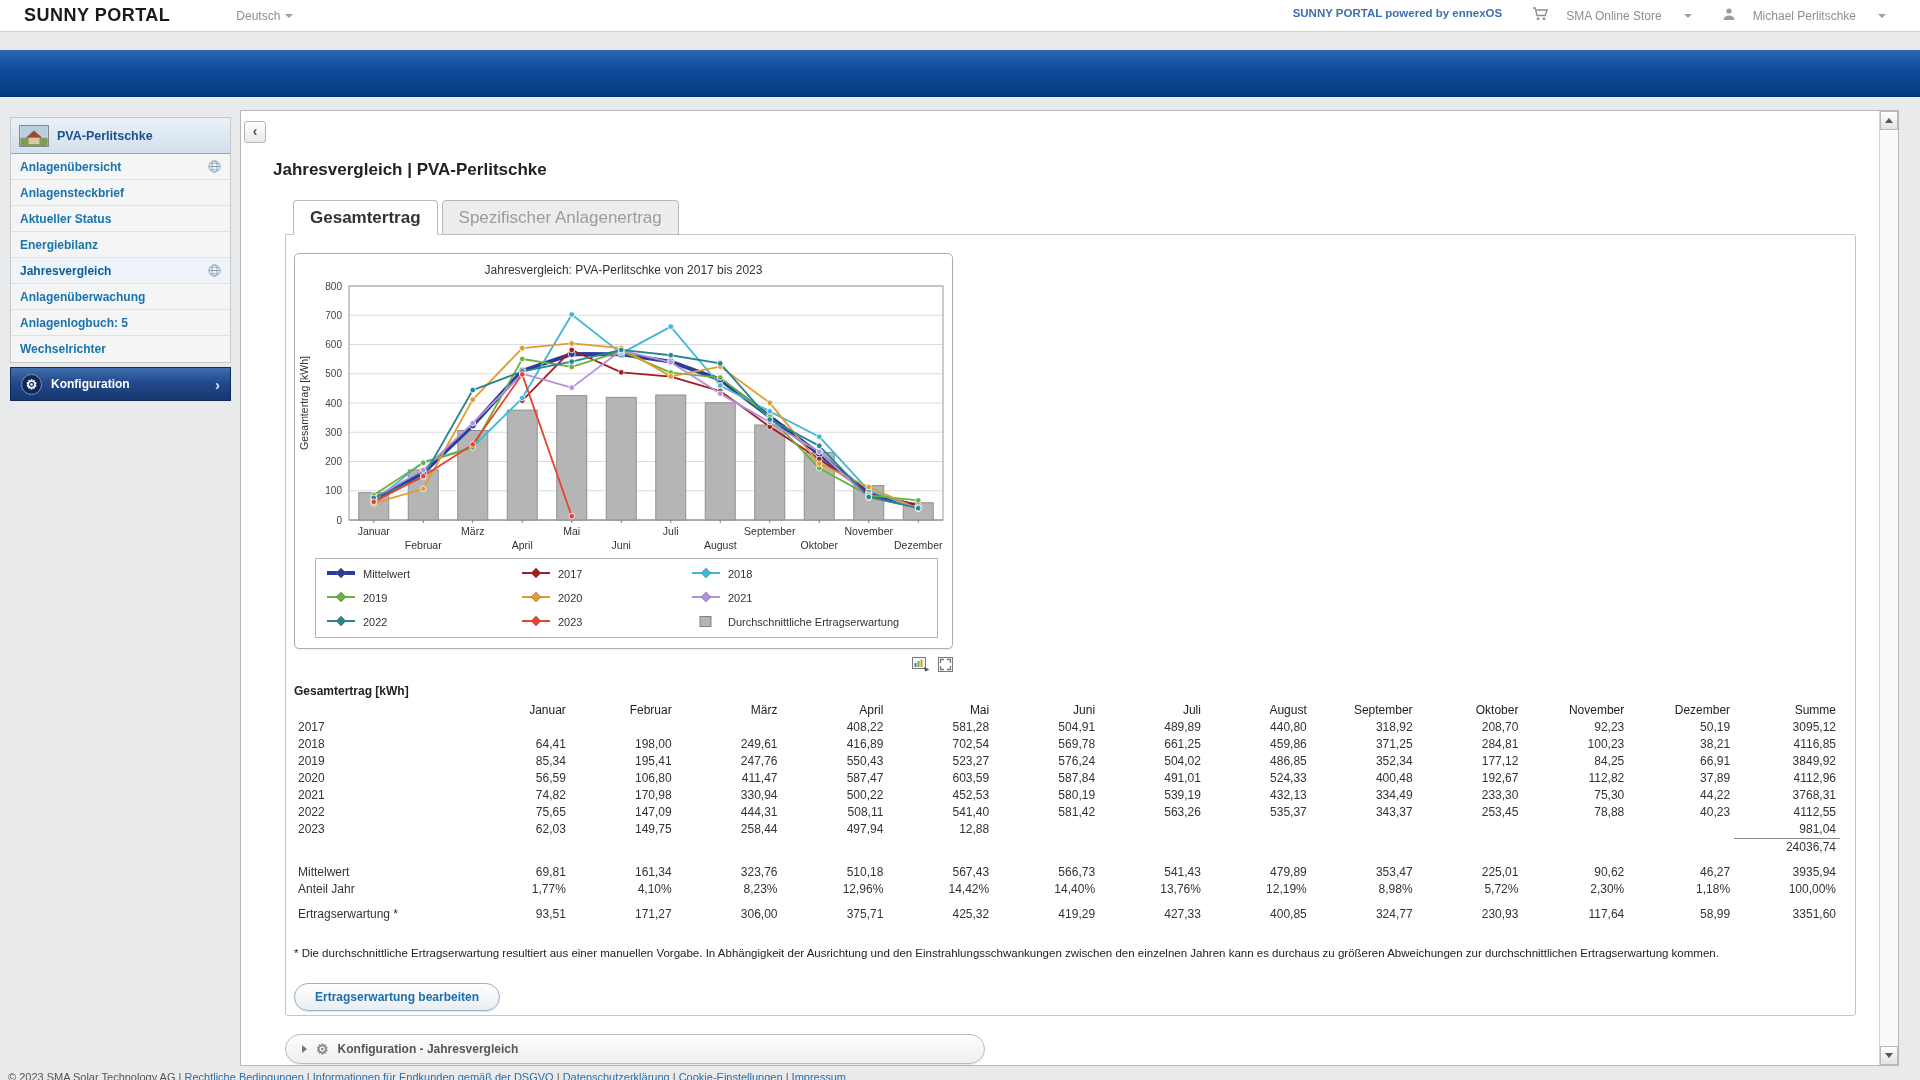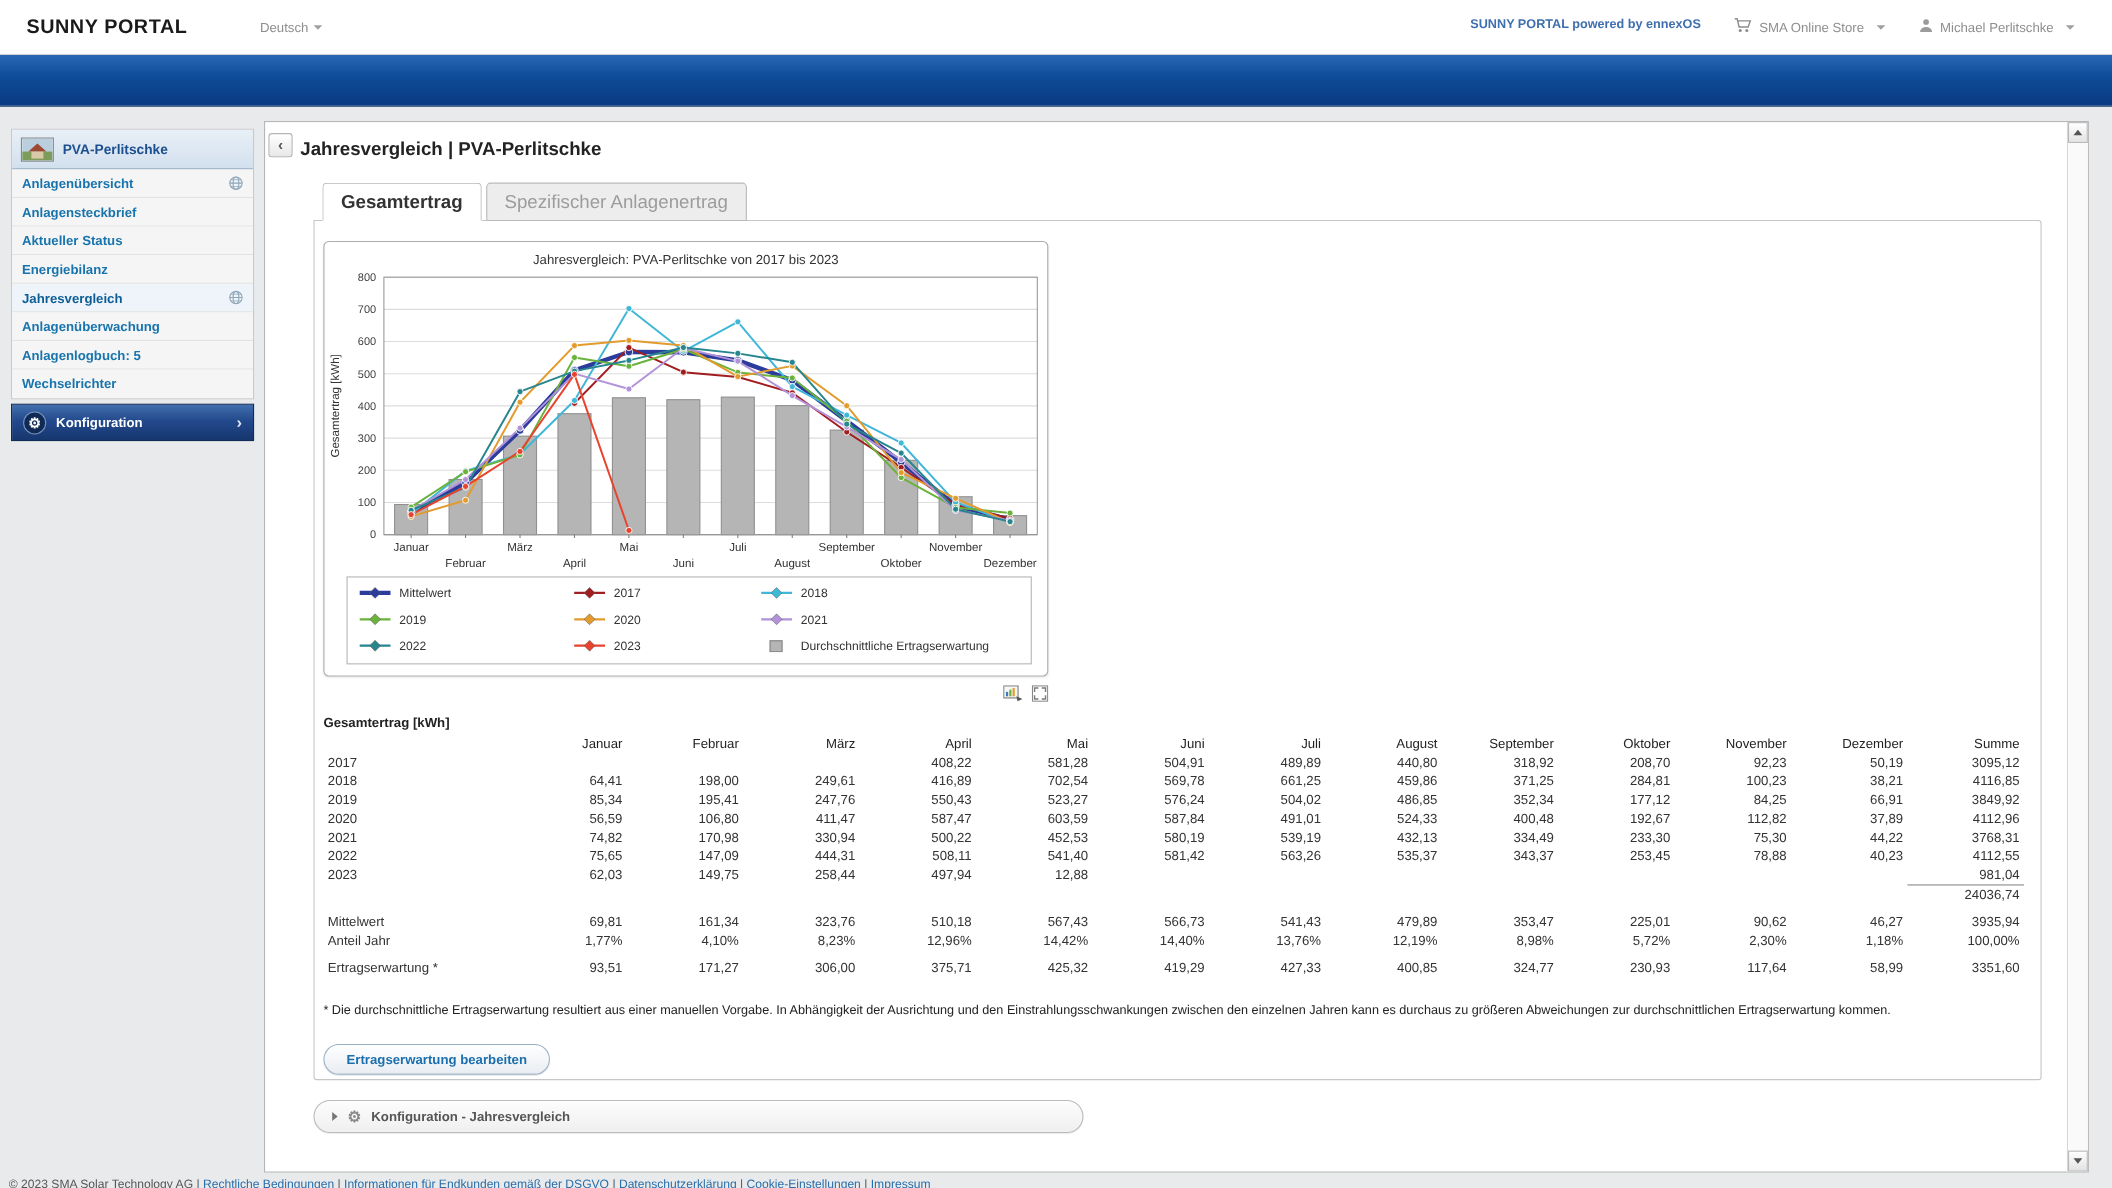--- a/index.html
+++ b/index.html
@@ -13,7 +13,7 @@
 
   
   .topbar {
-    position:absolute; left:0; top:0; width:1920px; height:50px;
+    position:absolute; left:0; top:0; width:1920px; height:32px;
     background:#ffffff; border-bottom:1px solid #d2d2d2;
     display:flex; align-items:center; padding:0 34px 0 24px;
   }

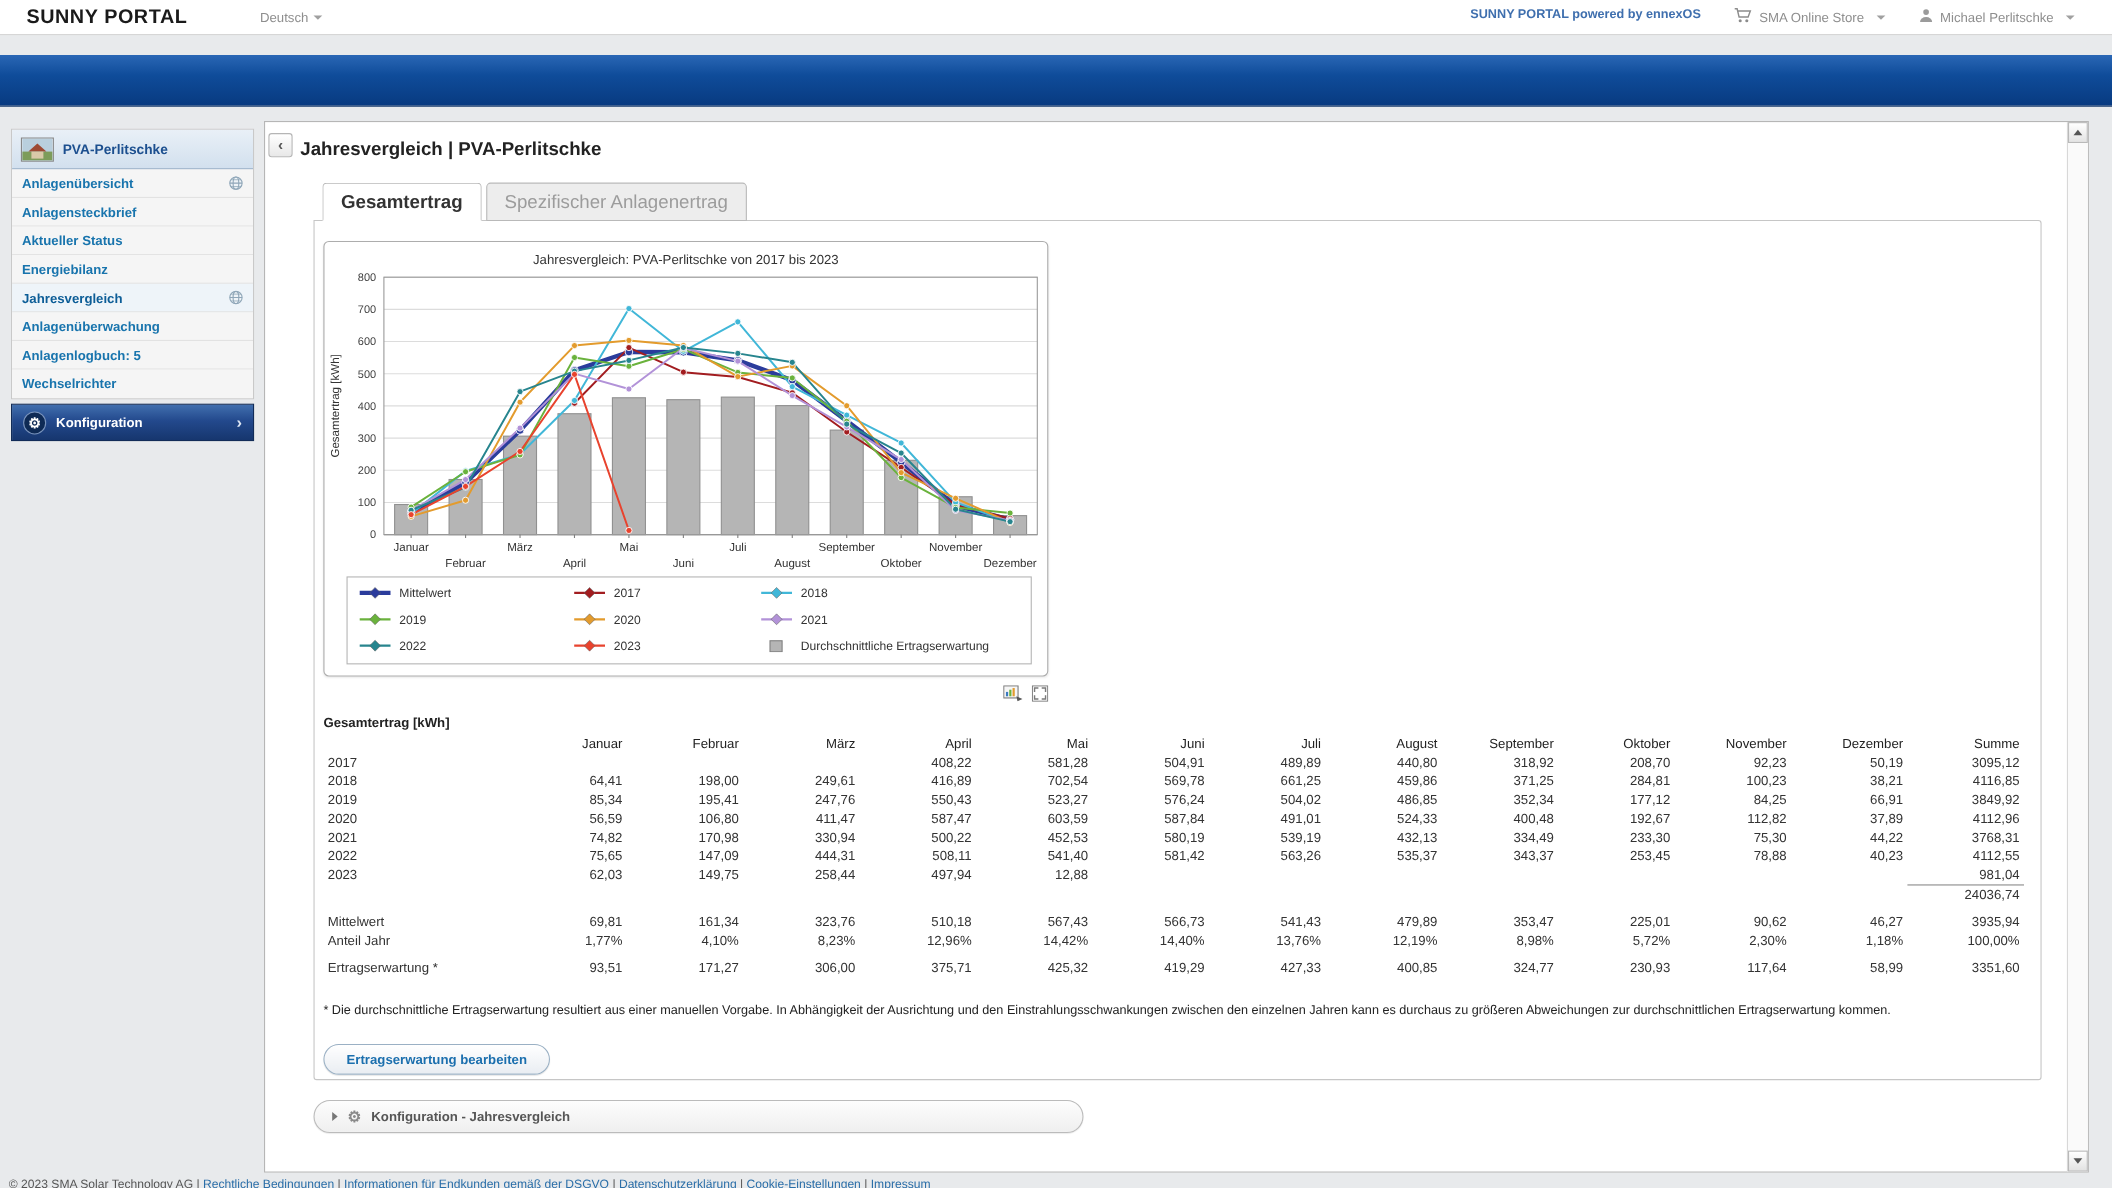--- a/index.html
+++ b/index.html
@@ -21,7 +21,7 @@
   .lang { margin-left:66px; font-size:12px; color:#8e8e8e; display:flex; align-items:center; cursor:pointer; }
   .topbar-right { margin-left:auto; display:flex; align-items:flex-start; gap:30px; }
   .powered { font-size:11.5px; font-weight:700; color:#3f6fae; }
-  .top-item { display:flex; align-items:center; gap:6px; font-size:12px; color:#8e8e8e; cursor:pointer; }
+  .top-item { display:flex; align-items:center; gap:17px; font-size:12px; color:#8e8e8e; cursor:pointer; }
   .caret { display:inline-block; width:0; height:0; border-left:4px solid transparent;
            border-right:4px solid transparent; border-top:4px solid #a0a0a0; margin-left:5px; }
 

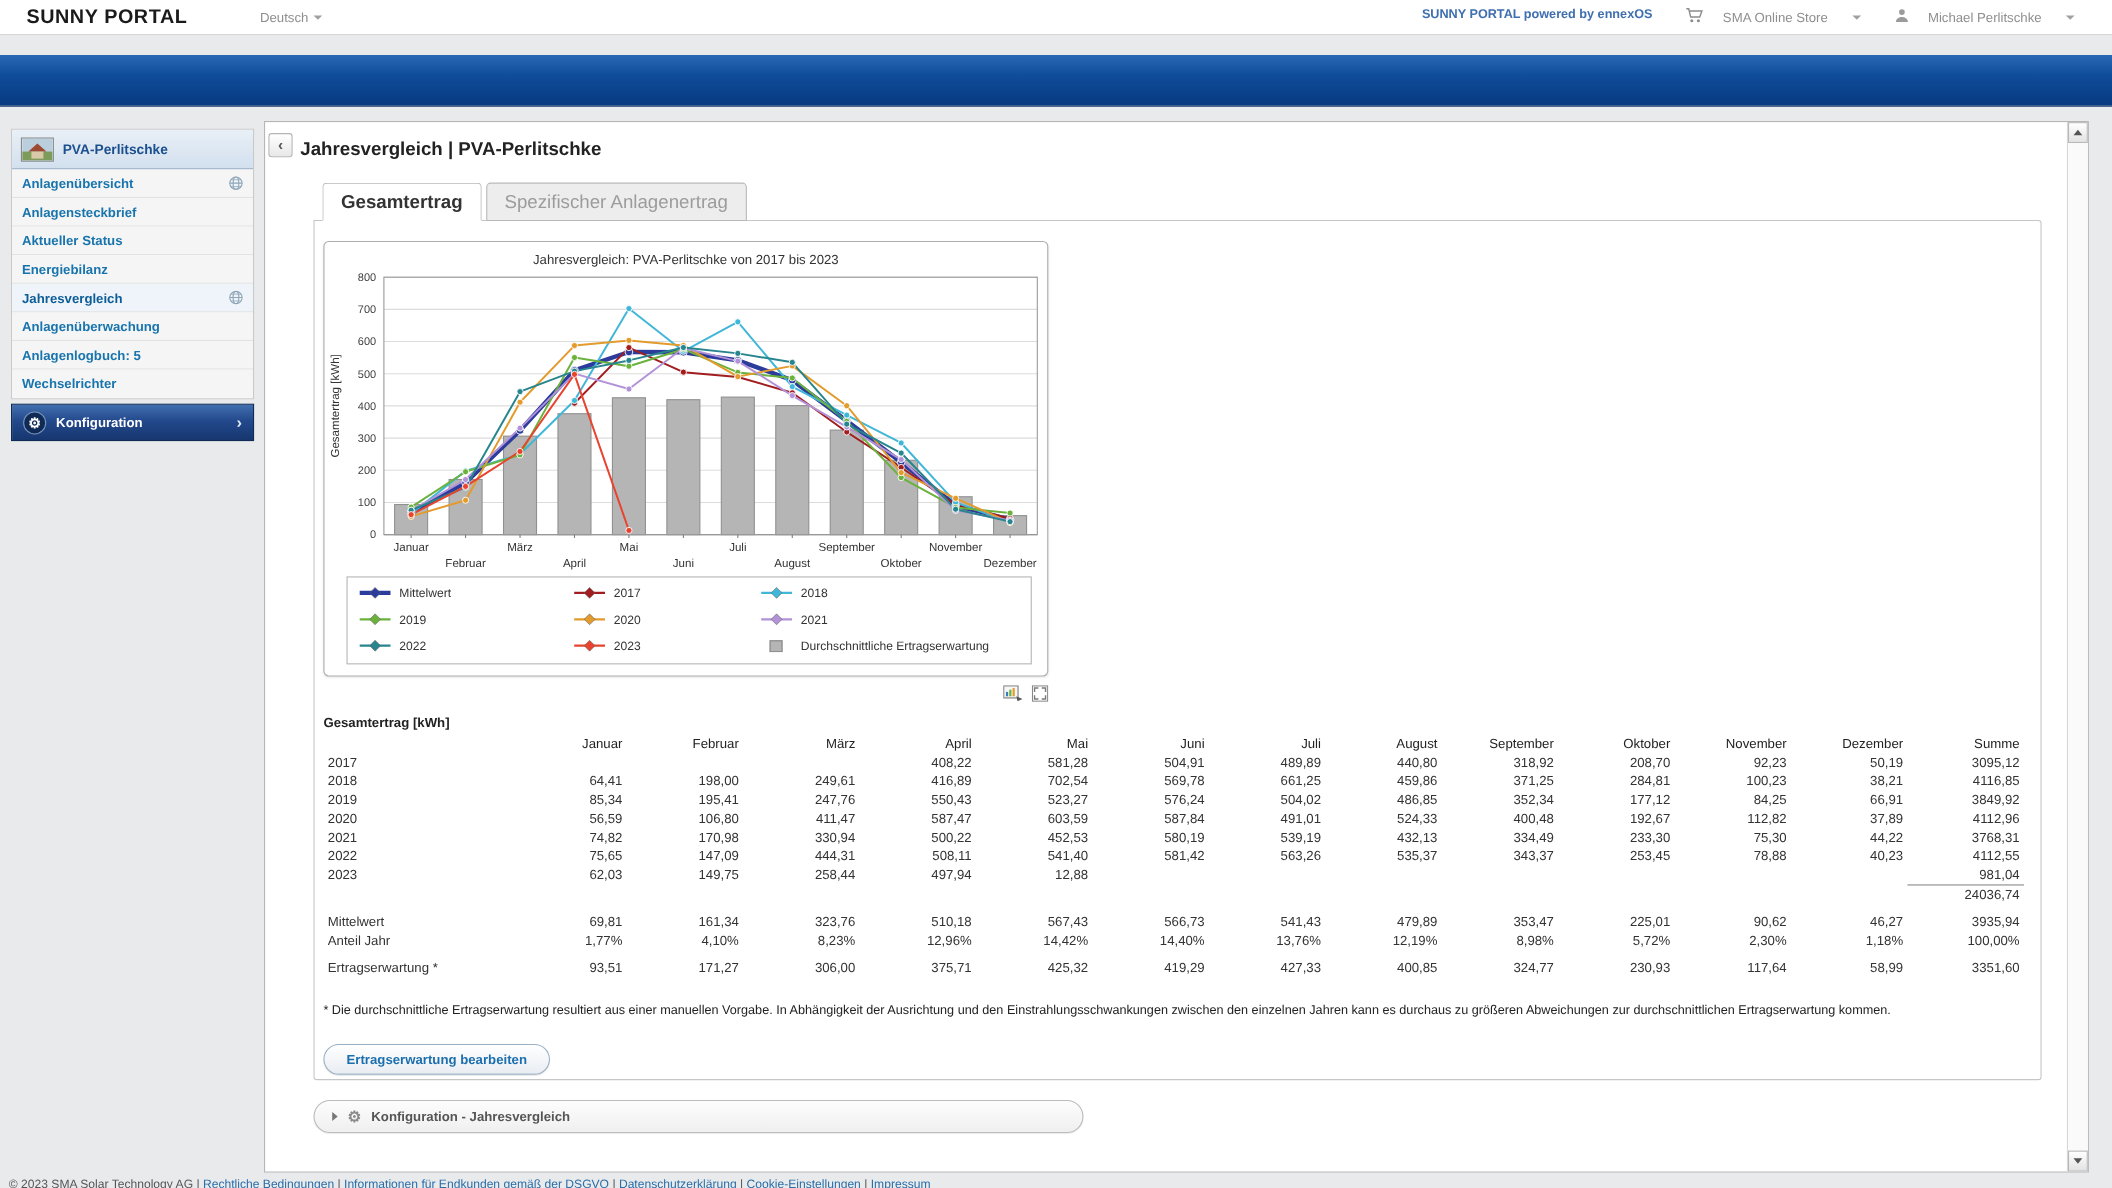--- a/index.html
+++ b/index.html
@@ -72,7 +72,7 @@
     border:1px solid #b5b5b5; border-radius:3px; background:linear-gradient(#ffffff,#e8e8e8);
     font-size:14px; font-weight:700; color:#555; text-align:center; line-height:19px; cursor:pointer;
   }
-  .content { padding:15px 40px 0 32px; }
+  .content { padding:49px 40px 0 32px; }
   .page-title { font-size:17px; font-weight:700; color:#222; margin:0 0 20px 0; }
 
   .tabs { display:flex; margin-left:20px; margin-bottom:-1px; position:relative; z-index:2; }

